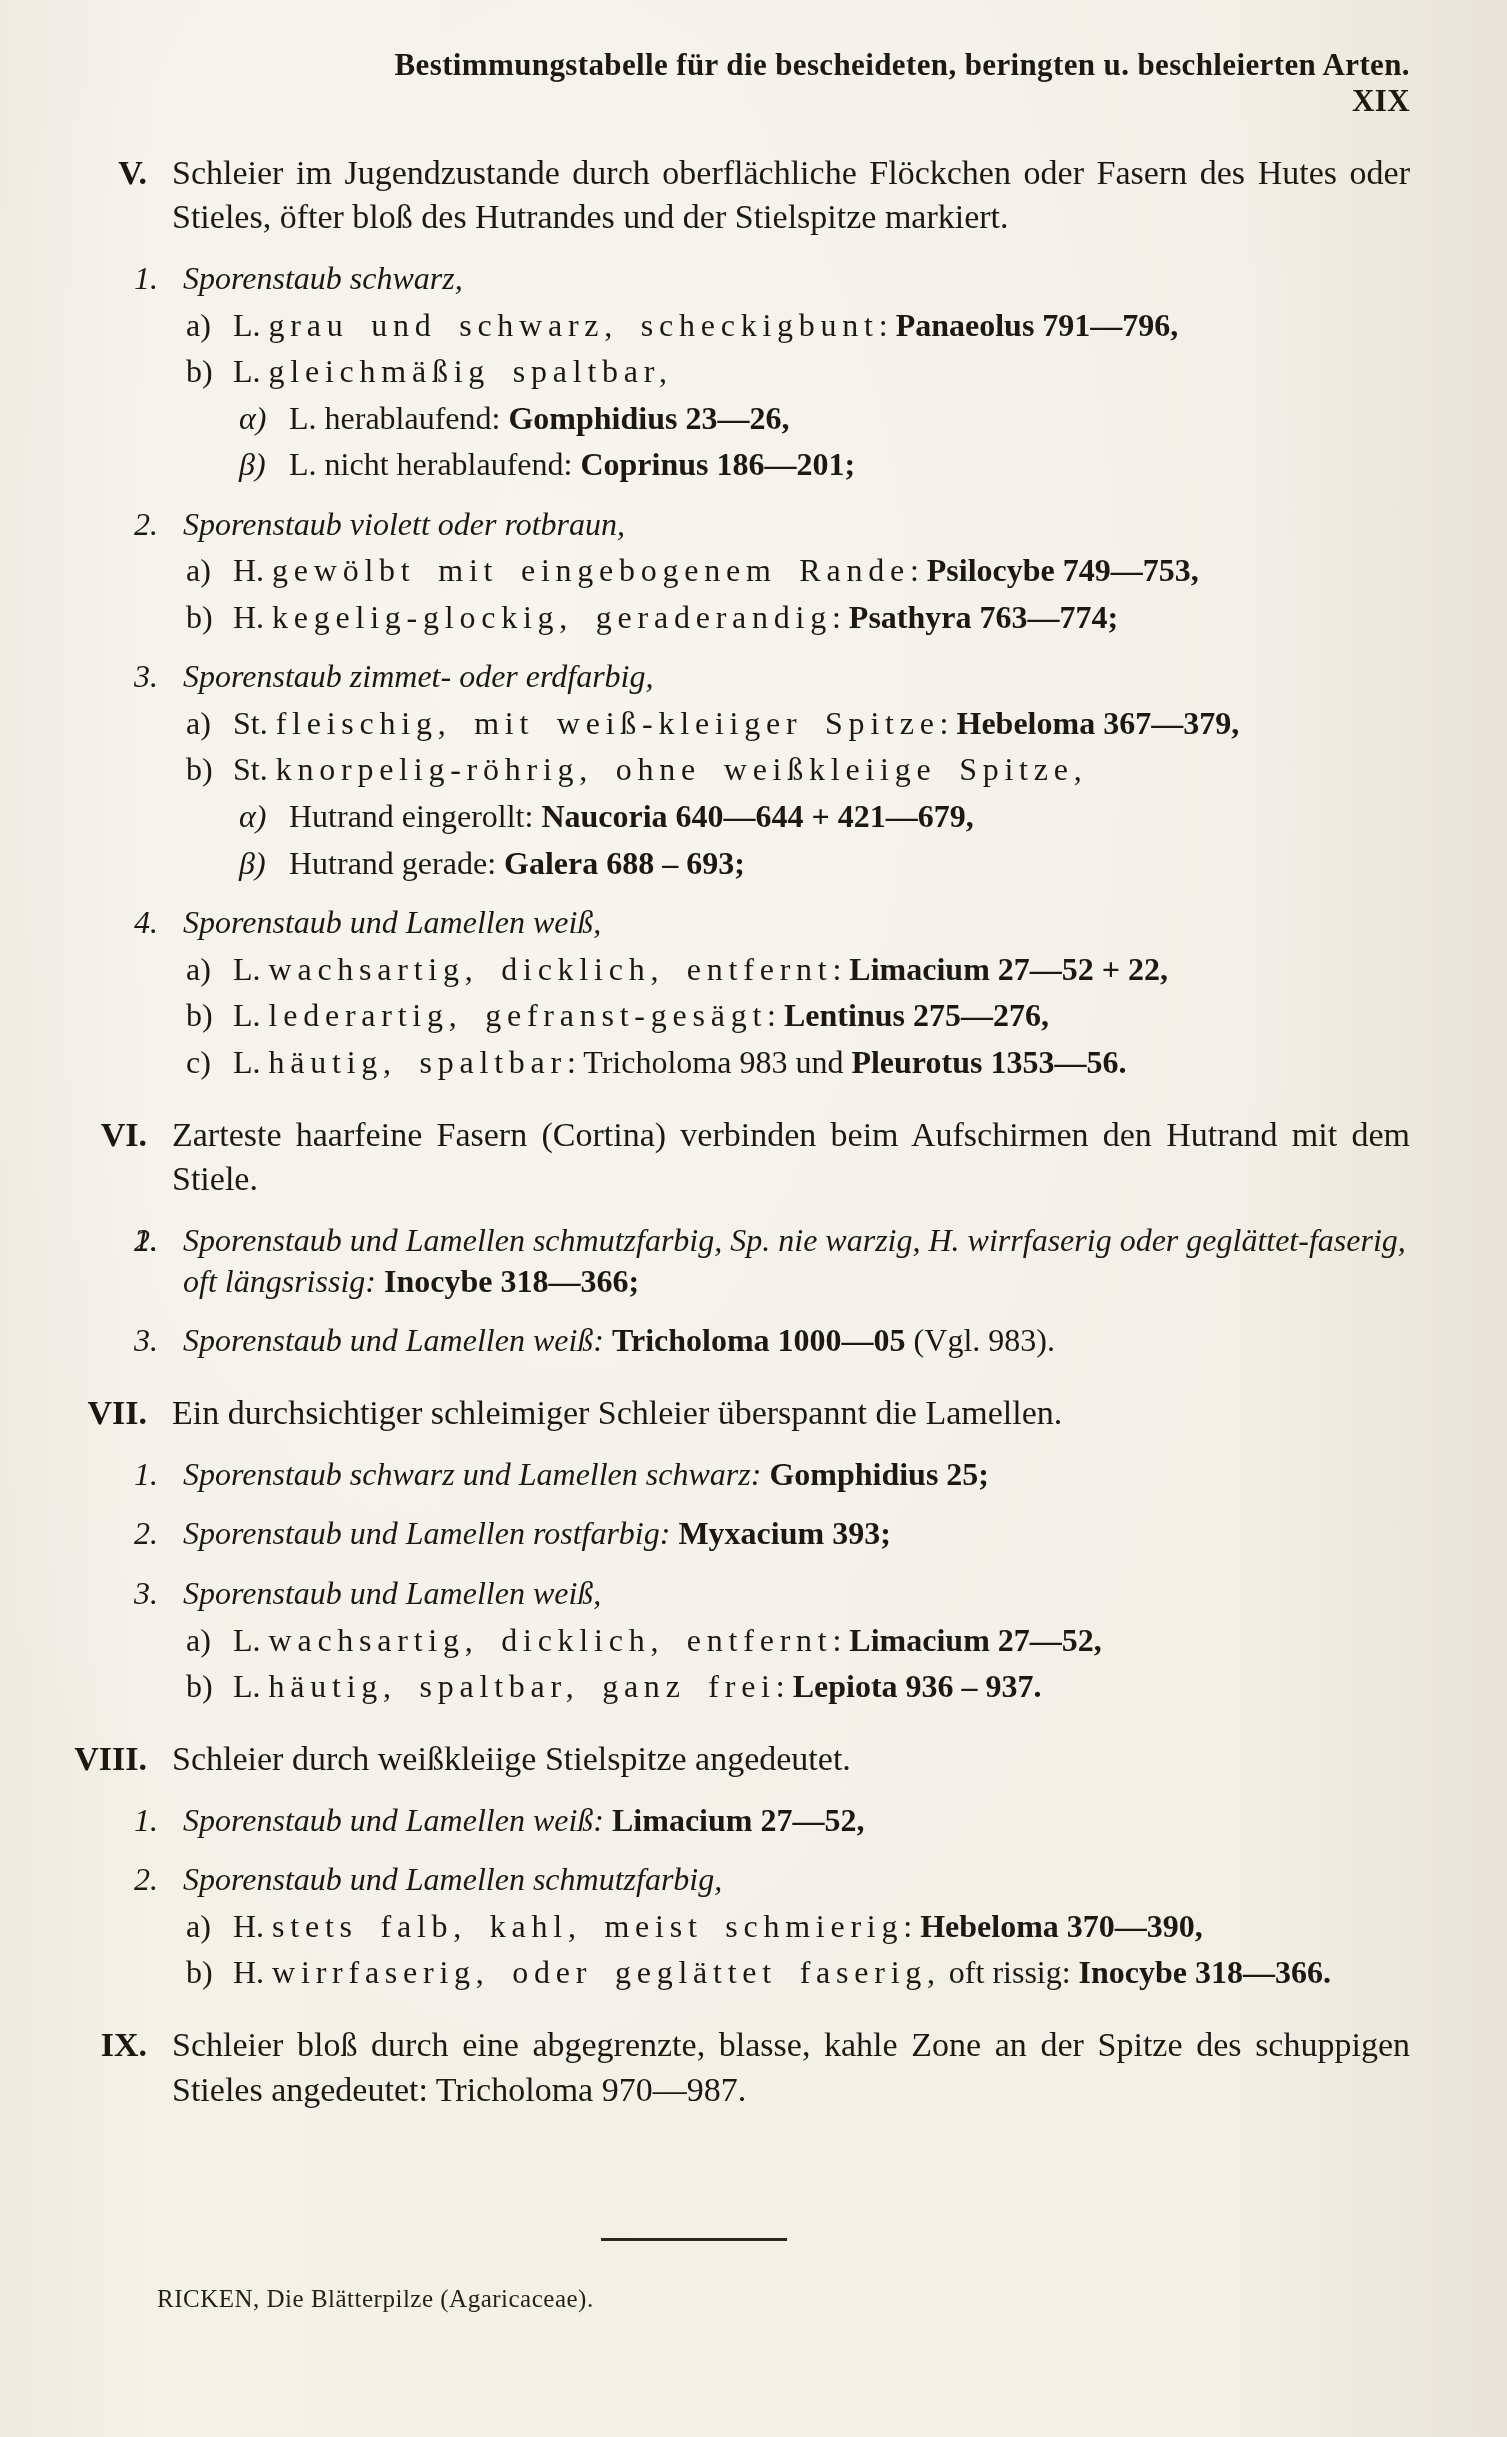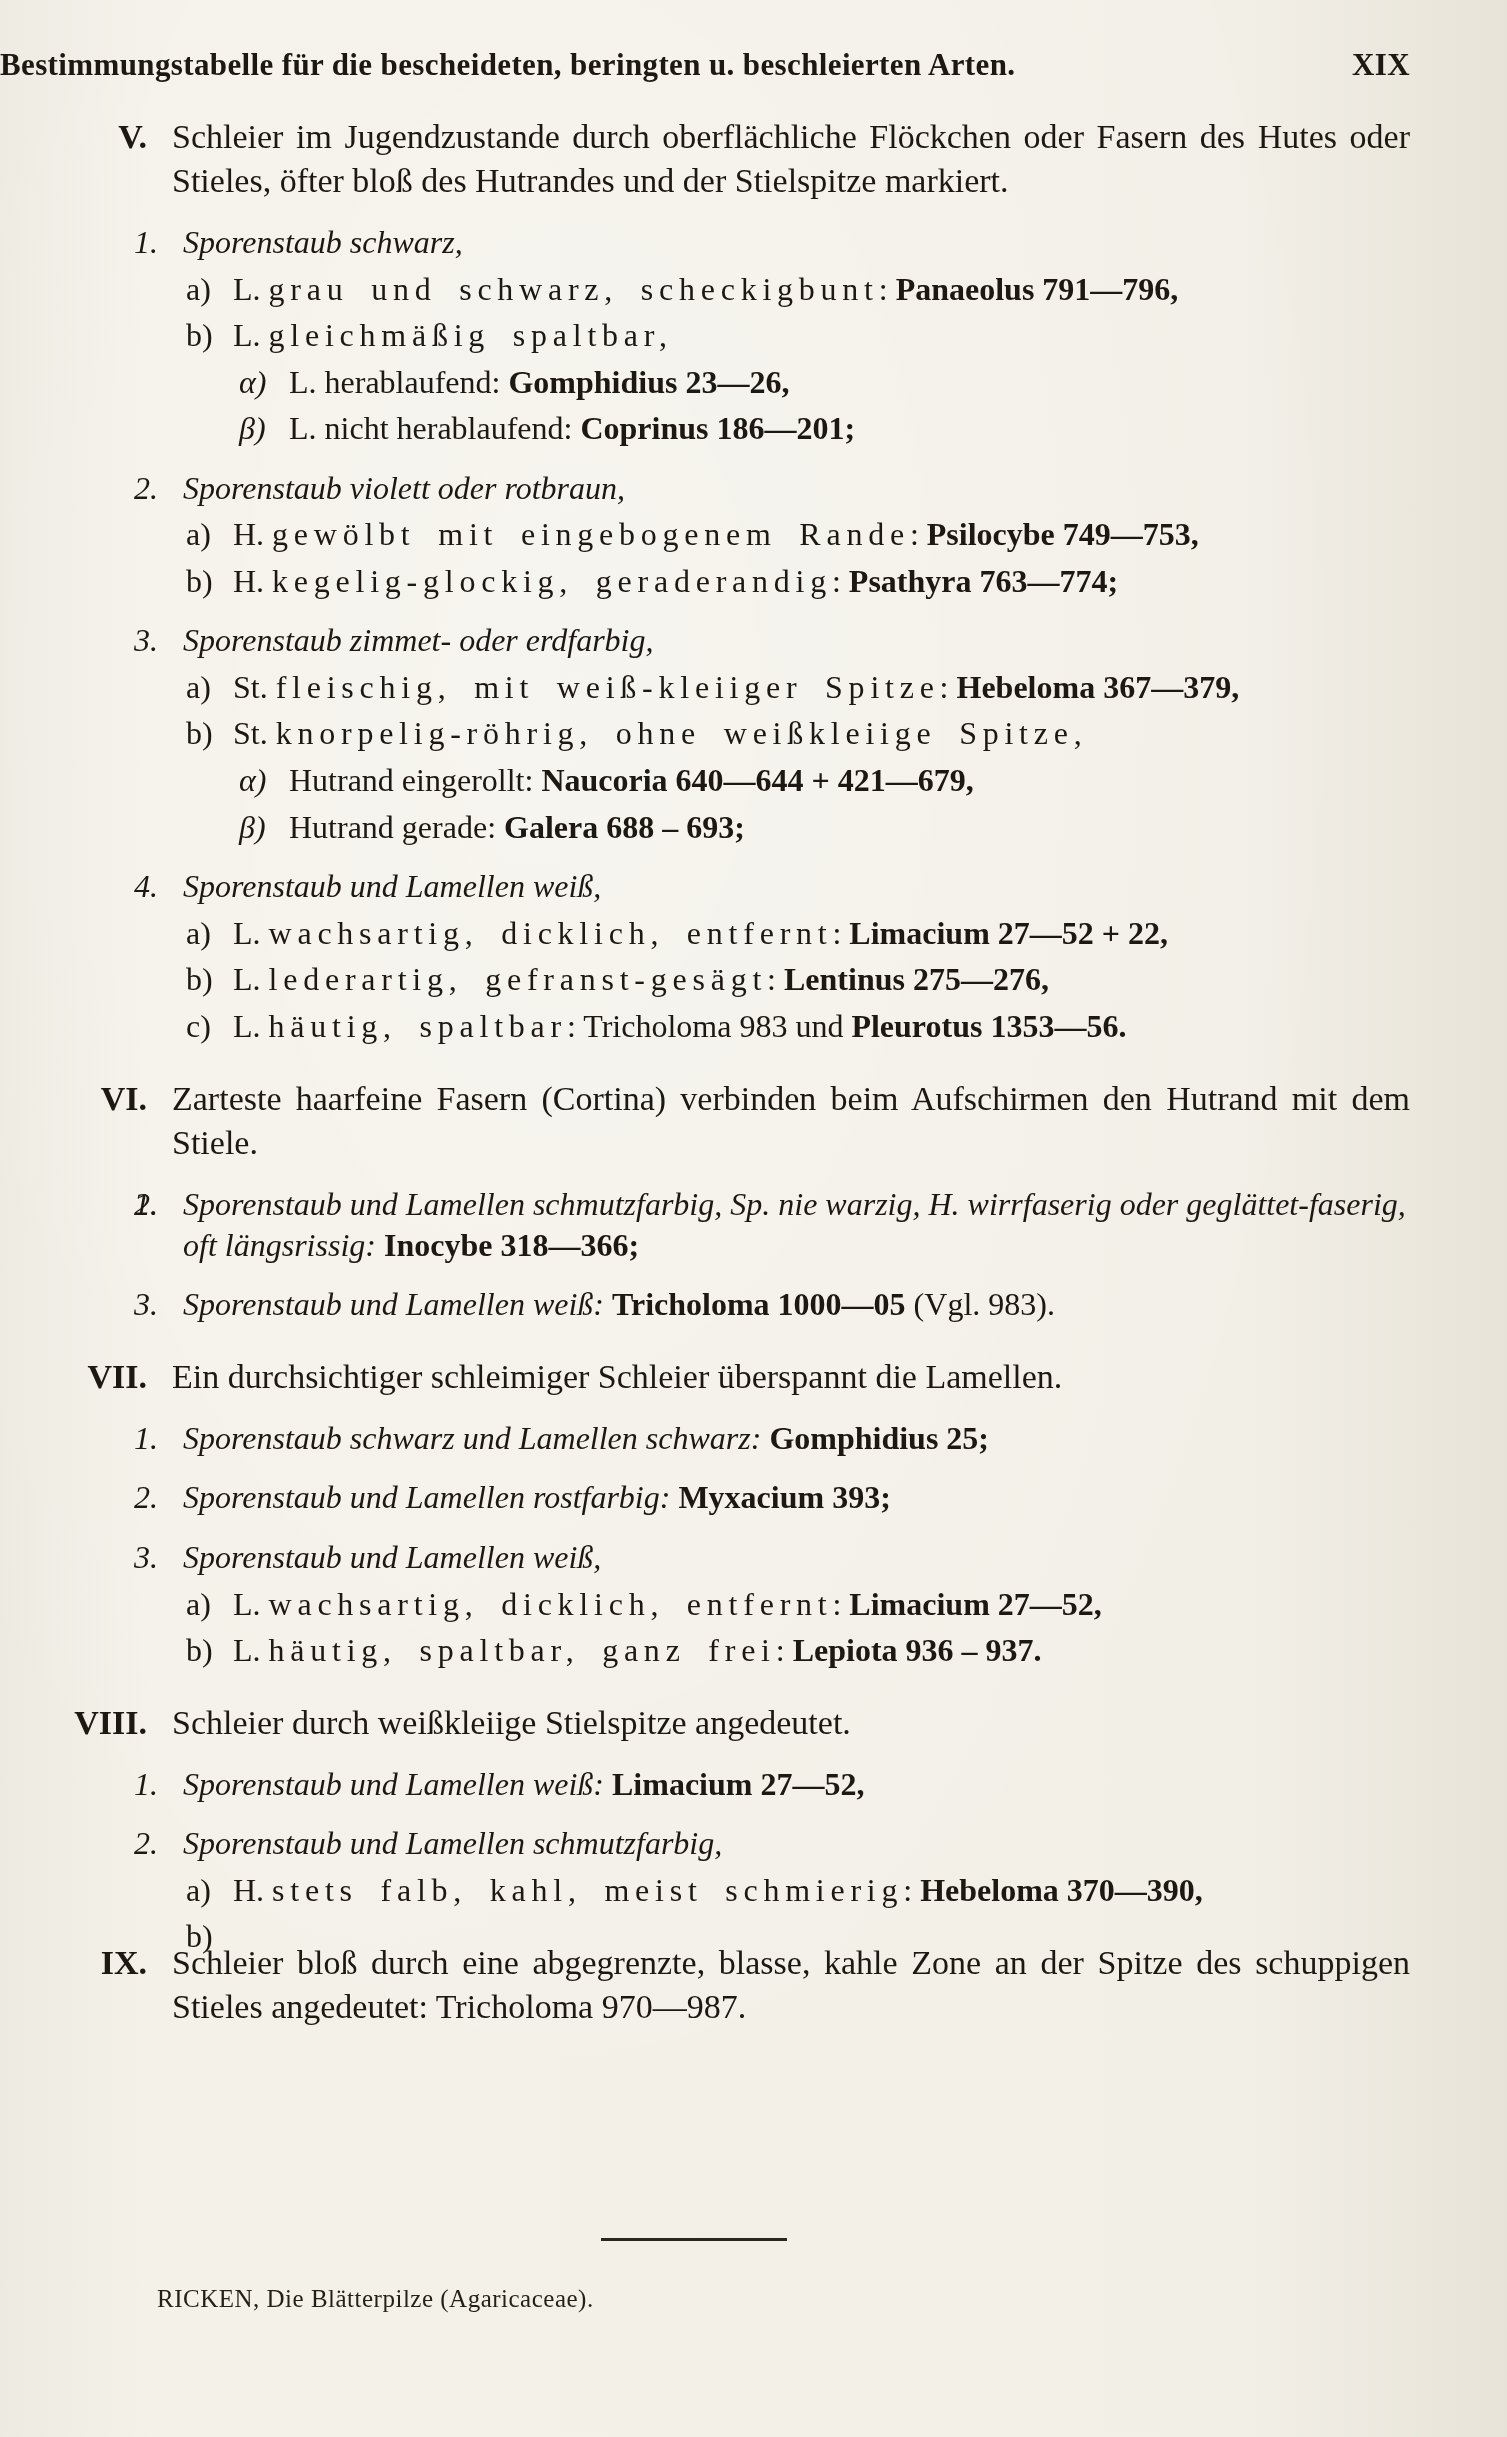--- a/index.html
+++ b/index.html
@@ -20,11 +20,13 @@
   .running-head {
     display: flex;
     align-items: flex-end;
+    margin-left: 158px;
     margin-bottom: 32px;
     font-size: 31px;
     font-weight: 700;
     letter-spacing: 0.012em;
     white-space: nowrap;
+    flex-direction: column;
   }
   .running-head .title { flex: 0 0 auto; }
   .running-head .pagenum { margin-left: auto; flex: 0 0 auto; }

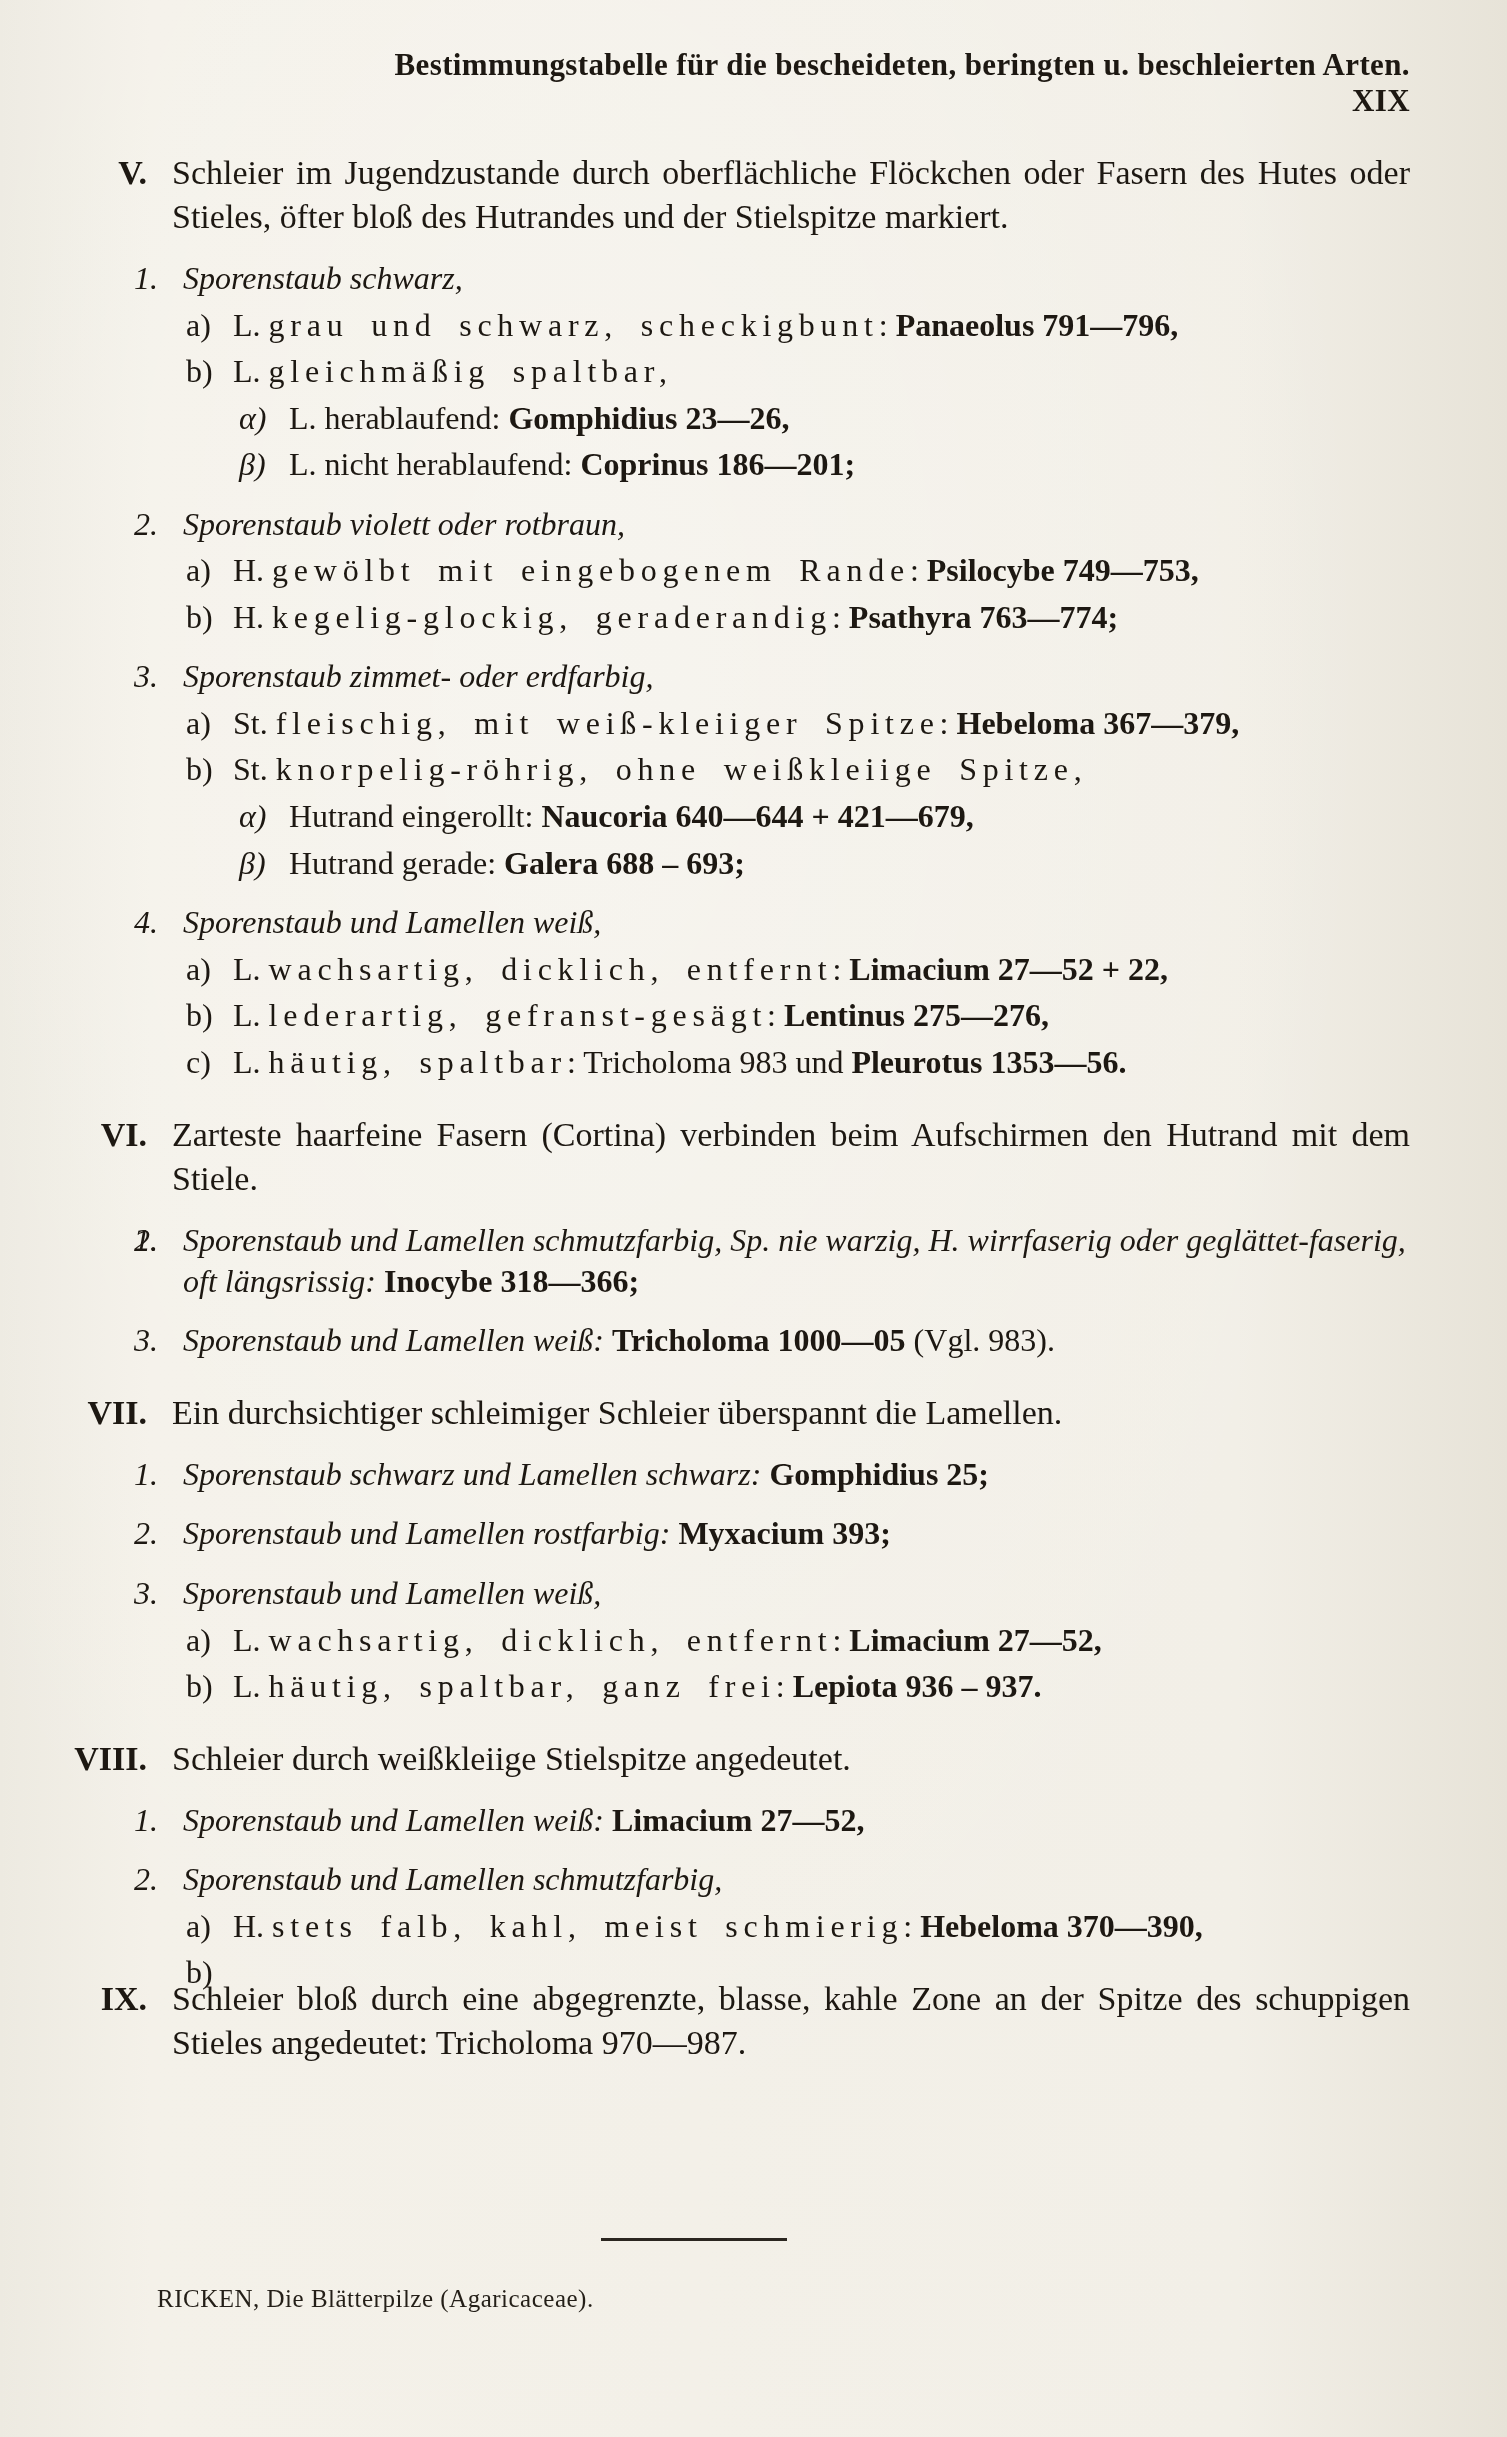--- a/index.html
+++ b/index.html
@@ -121,7 +121,7 @@
       <div class="block item"><span class="label">1.</span><span><span class="seg seg-i">Sporenstaub und Lamellen weiß: </span><span class="seg seg-b">Limacium 27—52,</span></span></div>
       <div class="block item"><span class="label">2.</span><span><span class="seg seg-i">Sporenstaub und Lamellen schmutzfarbig,</span></span></div>
       <div class="block sub"><span class="label">a)</span><span><span class="seg">H. </span><span class="seg seg-sp">stets falb, kahl, meist schmierig</span><span class="seg">: </span><span class="seg seg-b">Hebeloma 370—390,</span></span></div>
-      <div class="block sub"><span class="label">b)</span></div>
+      <div class="block sub"><span class="label">b)</span><span><span class="seg">H. </span><span class="seg seg-sp">wirrfaserig, oder geglättet faserig,</span><span class="seg"> oft rissig: </span><span class="seg seg-b">Inocybe 318—366.</span></span></div>
       <div class="block section"><span class="label">IX.</span><span><span class="seg">Schleier bloß durch eine abgegrenzte, blasse, kahle Zone an der Spitze des schuppigen Stieles angedeutet: Tricholoma 970—987.</span></span></div>
     </div>
 

